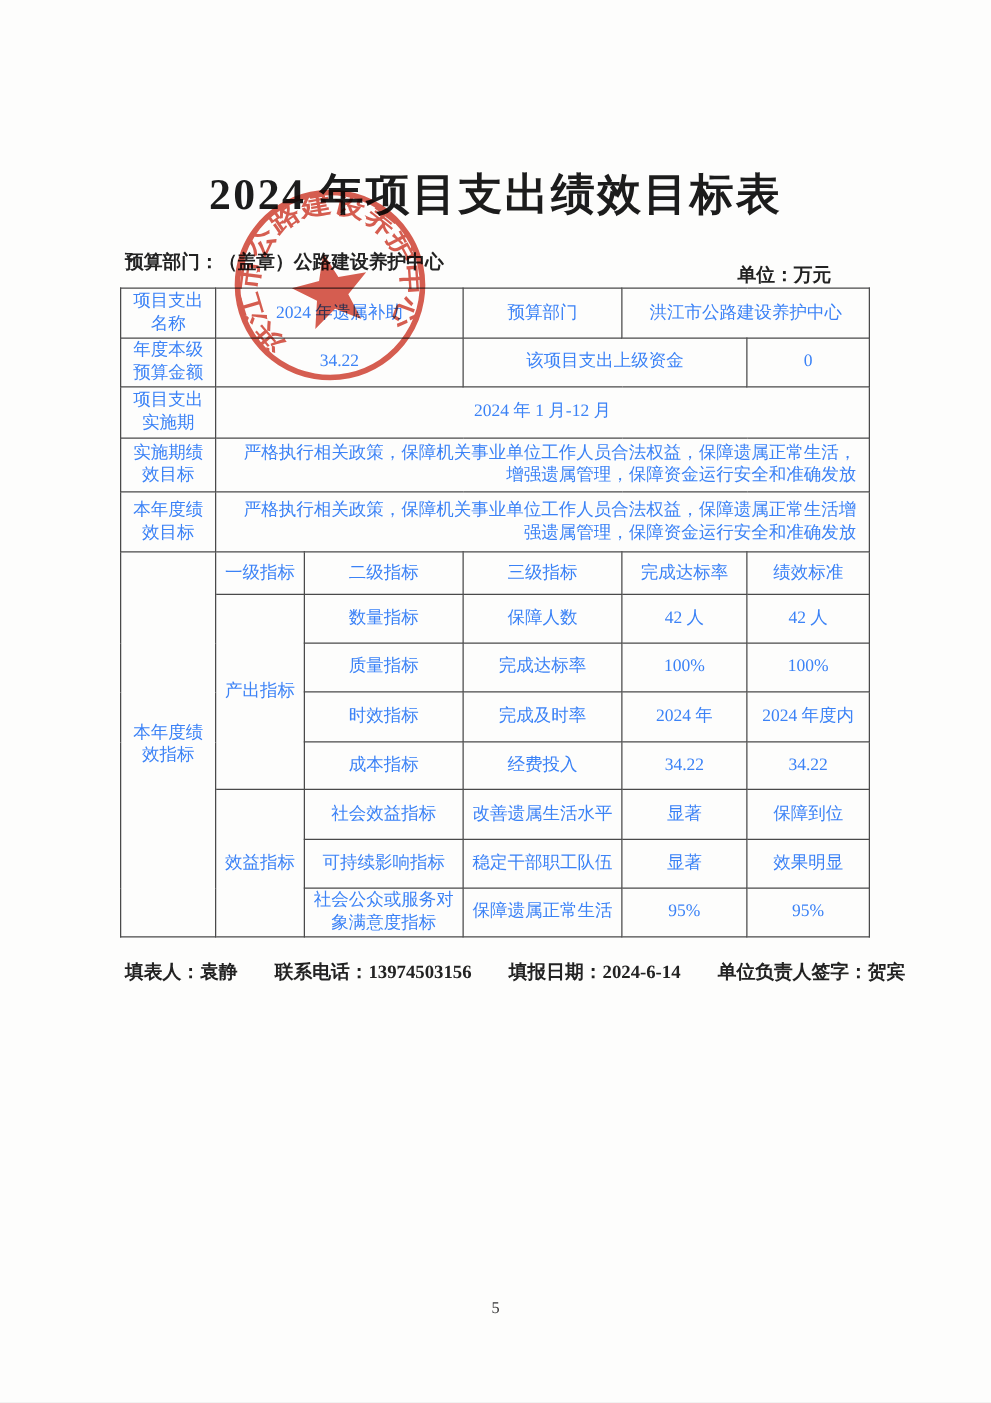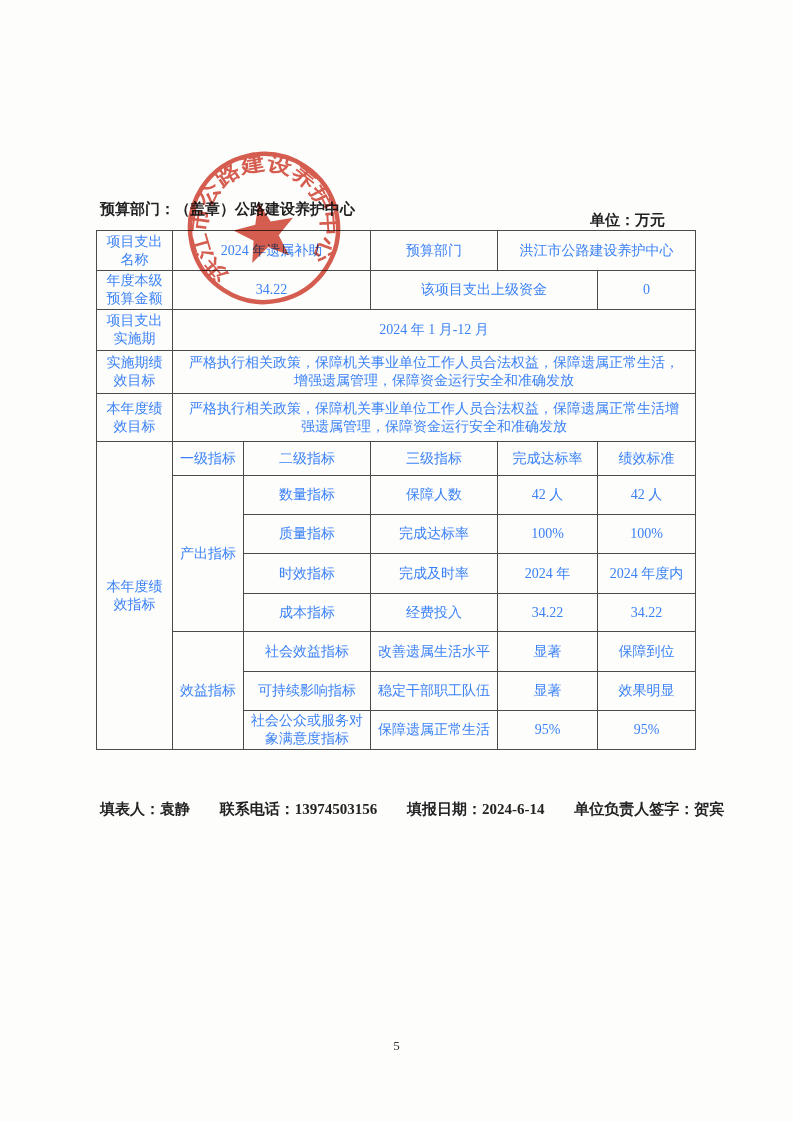--- a/index.html
+++ b/index.html
@@ -55,6 +55,7 @@
 
 <div id="page">
 
+  <div id="title">2024 年项目支出绩效目标表</div>
 
   <div id="info-line">
     <span id="fill-unit">

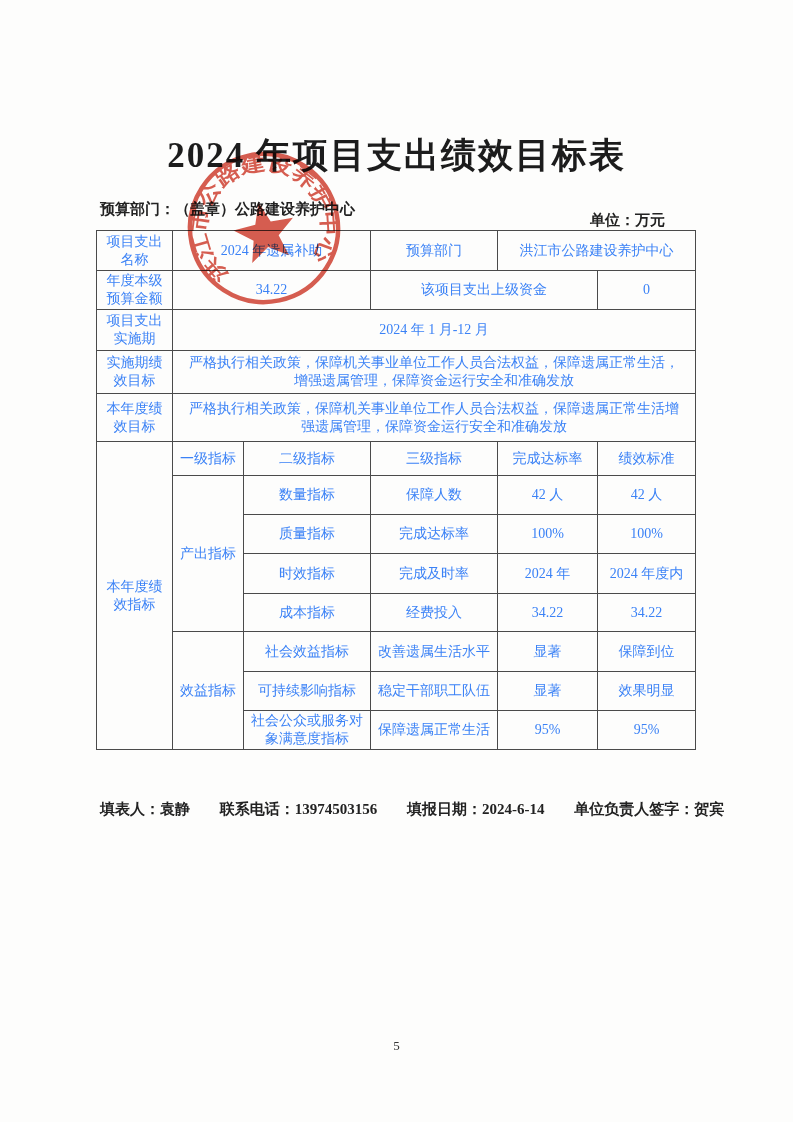--- a/index.html
+++ b/index.html
@@ -35,7 +35,7 @@
     padding:1px 3px;line-height:18px;
     overflow:hidden;
   }
-  #main td.lt{text-align:center;padding:3px 10px;line-height:18px;}
+  #main td.lt{text-align:right;padding:3px 10px;line-height:18px;}
   
   #footer{position:absolute;left:100px;top:800px;font-size:15px;font-weight:600;color:#222;white-space:nowrap;}
   #footer .fitem{margin-right:26px;}

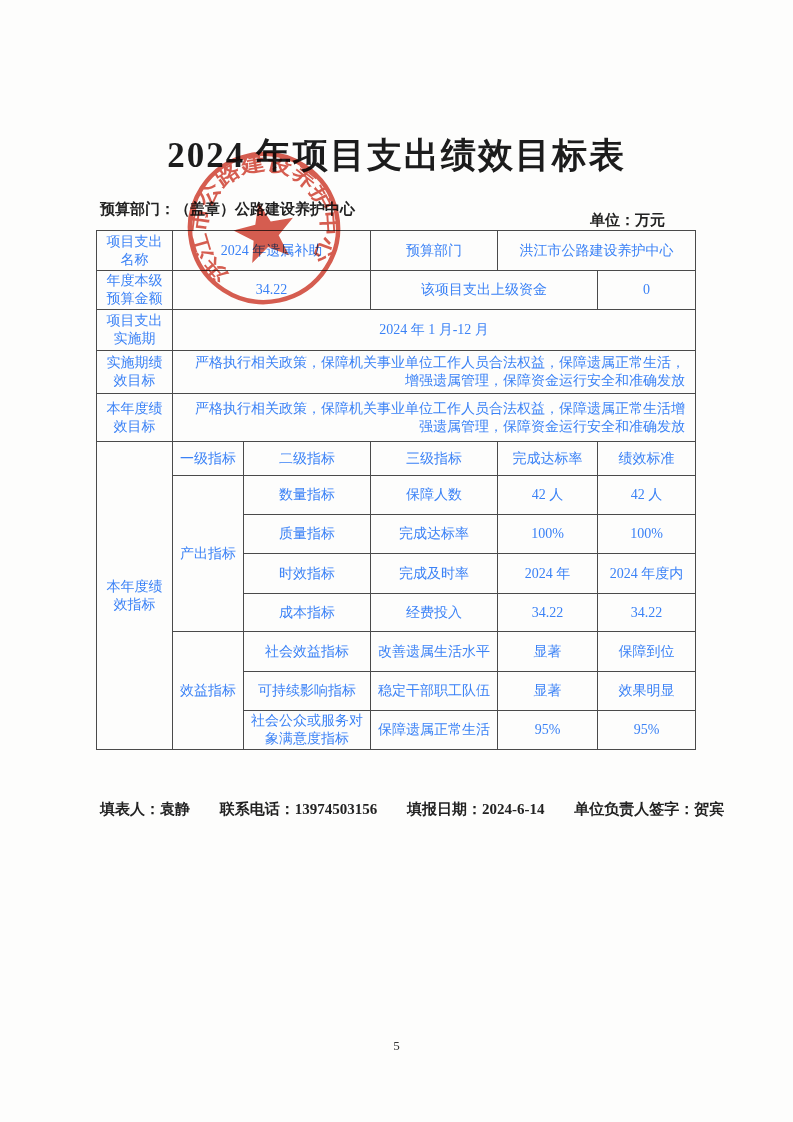--- a/index.html
+++ b/index.html
@@ -37,7 +37,7 @@
   }
   #main td.lt{text-align:right;padding:3px 10px;line-height:18px;}
   
-  #footer{position:absolute;left:100px;top:800px;font-size:15px;font-weight:600;color:#222;white-space:nowrap;}
+  #footer{position:absolute;left:100px;top:768px;font-size:15px;font-weight:600;color:#222;white-space:nowrap;}
   #footer .fitem{margin-right:26px;}
   #footer .fitem:last-child{margin-right:0;}
   

